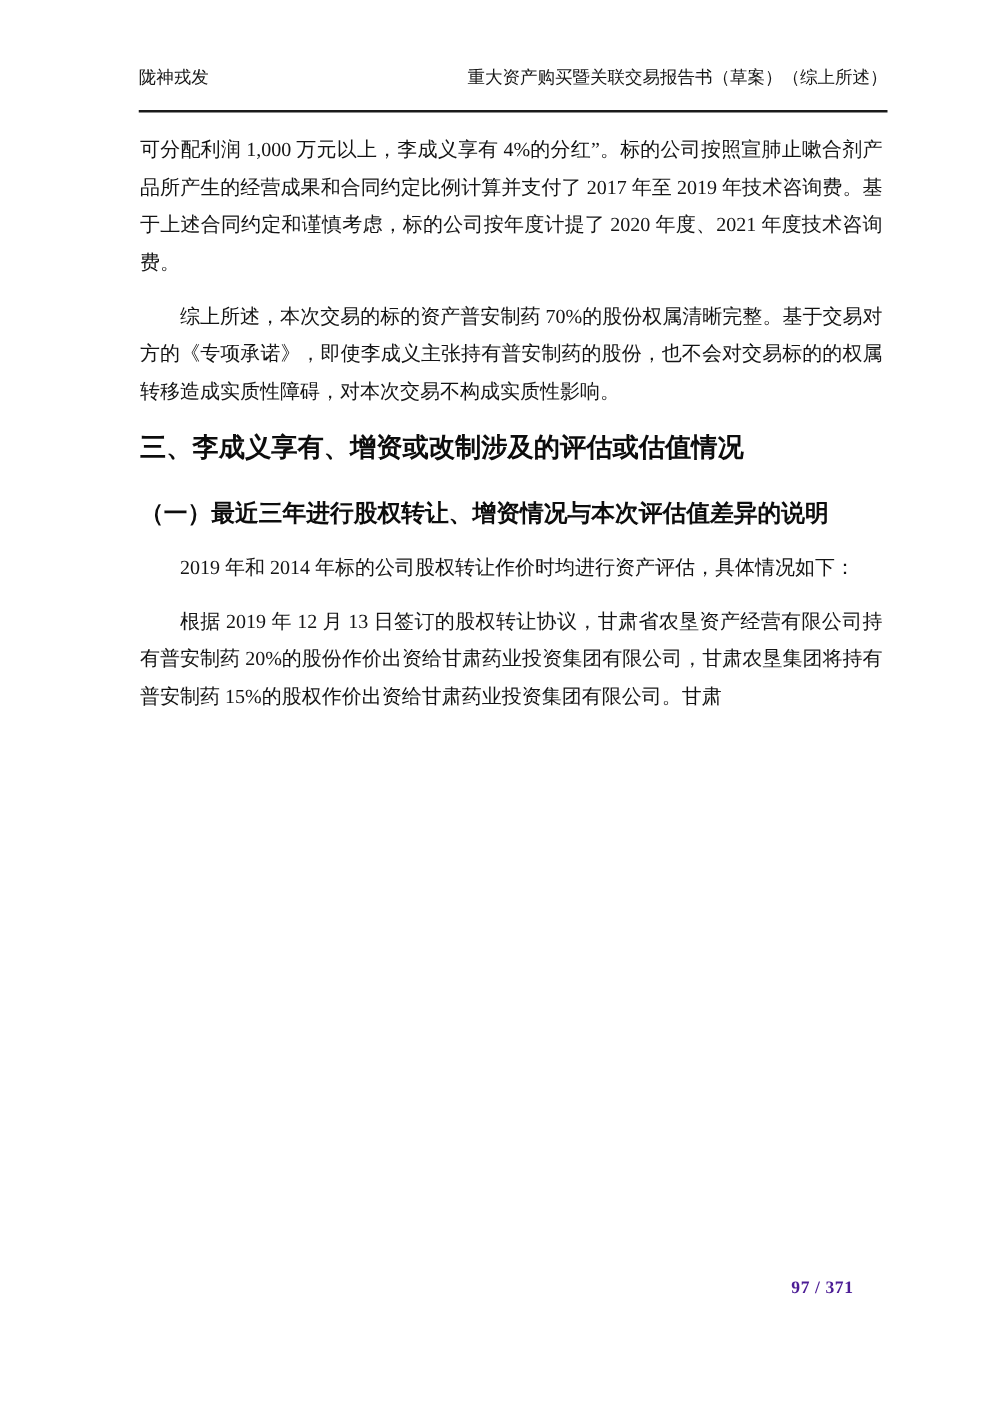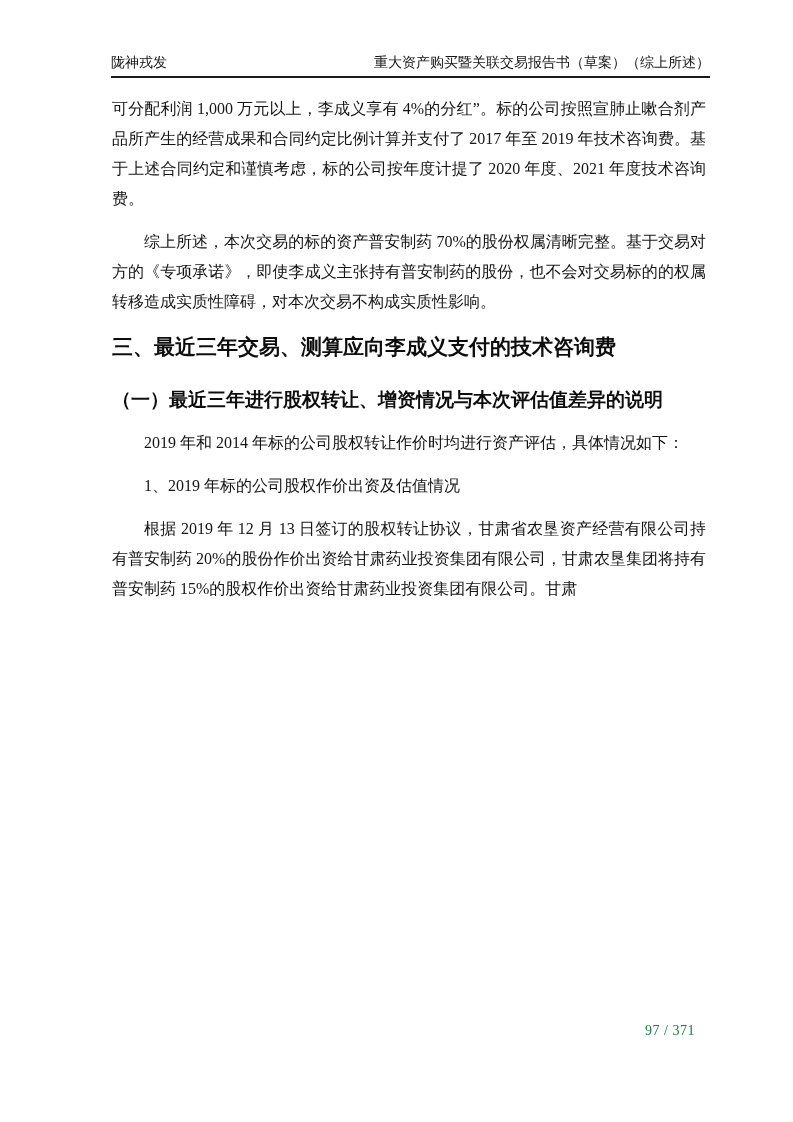--- a/index.html
+++ b/index.html
@@ -26,7 +26,7 @@
     font-size: 14px;
     line-height: 22px;
     border-bottom: 2px solid #1a1a1a;
-    padding-bottom: 2px;
+    padding-bottom: 14px;
     white-space: nowrap;
   }
   .doc-content {

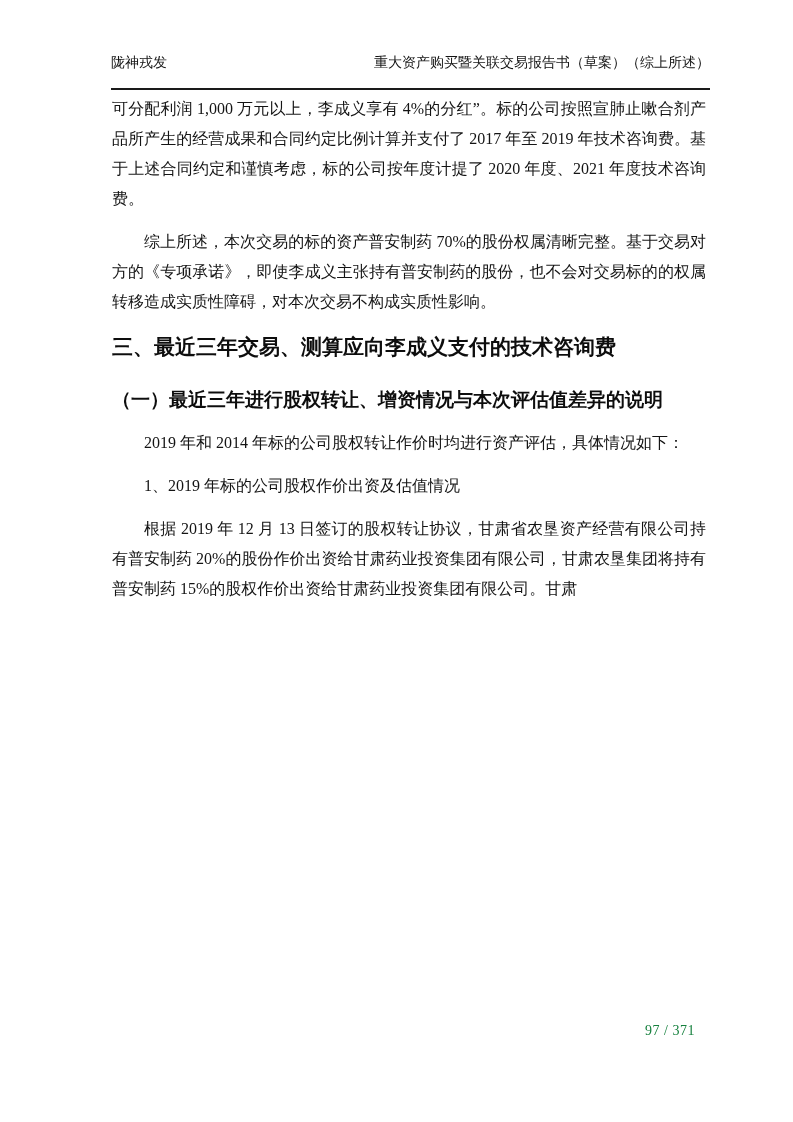--- a/index.html
+++ b/index.html
@@ -45,7 +45,7 @@
   }
   .para.no-indent {
     text-indent: 0;
-    margin-top: 4px;
+    margin-top: 16px;
   }
   .heading-1 {
     font-family: "Liberation Sans", "DejaVu Sans", sans-serif;

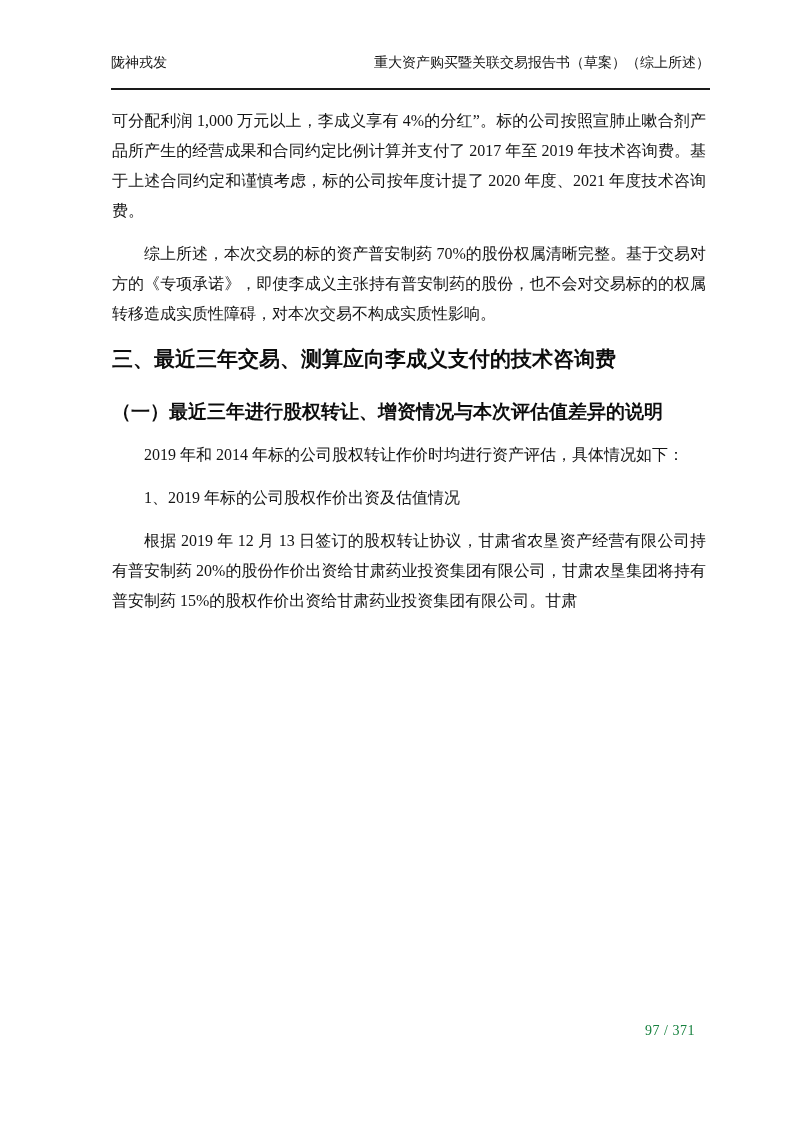--- a/index.html
+++ b/index.html
@@ -94,7 +94,7 @@
     <p class="para no-indent">可分配利润 1,000 万元以上，李成义享有 4%的分红”。标的公司按照宣肺止嗽合剂产品所产生的经营成果和合同约定比例计算并支付了 2017 年至 2019 年技术咨询费。基于上述合同约定和谨慎考虑，标的公司按年度计提了 2020 年度、2021 年度技术咨询费。</p>
     <p class="para">综上所述，本次交易的标的资产普安制药 70%的股份权属清晰完整。基于交易对方的《专项承诺》，即使李成义主张持有普安制药的股份，也不会对交易标的的权属转移造成实质性障碍，对本次交易不构成实质性影响。</p>
 
-    <div class="heading-1">三、最近三年交易、测算应向李成义支付的技术咨询费</div>
+    <div class="heading-1">三、李成义享有、增资或改制涉及的评估或估值情况</div>
 
     <div class="heading-2">（一）最近三年进行股权转让、增资情况与本次评估值差异的说明</div>
 

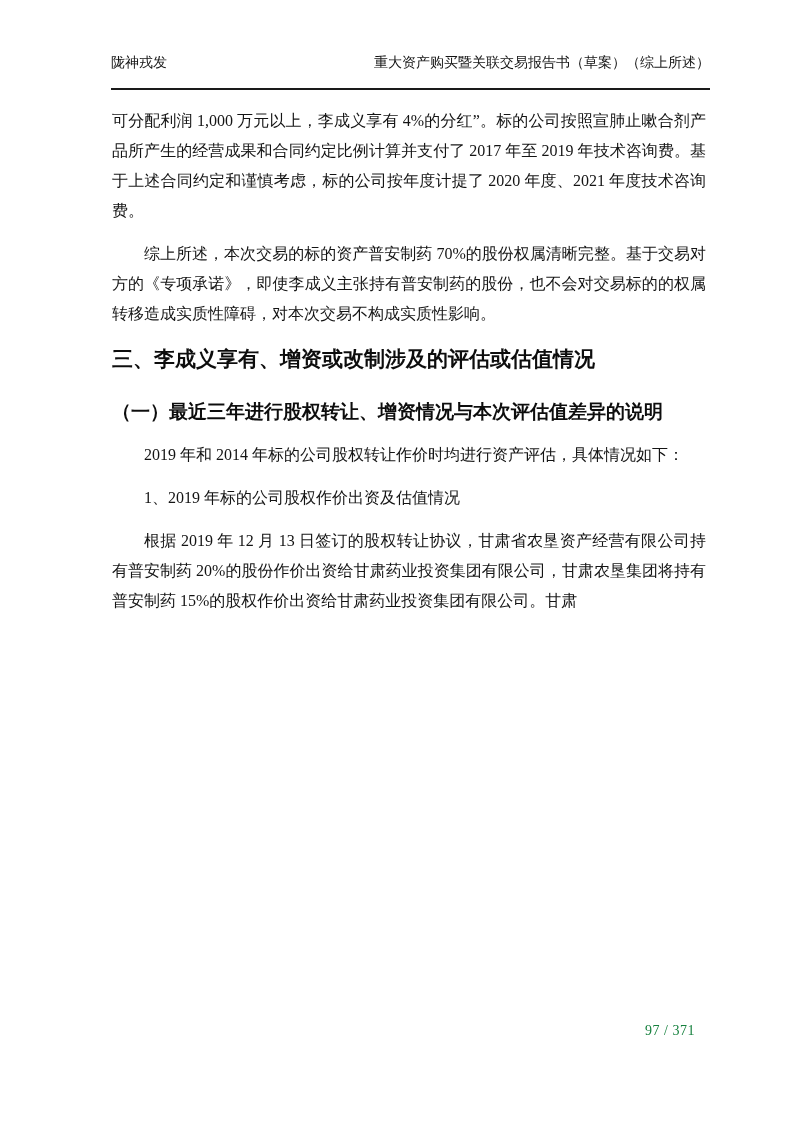--- a/index.html
+++ b/index.html
@@ -100,7 +100,6 @@
 
     <p class="para">2019 年和 2014 年标的公司股权转让作价时均进行资产评估，具体情况如下：</p>
 
-    <p class="list-heading">1、2019 年标的公司股权作价出资及估值情况</p>
 
     <p class="para">根据 2019 年 12 月 13 日签订的股权转让协议，甘肃省农垦资产经营有限公司持有普安制药 20%的股份作价出资给甘肃药业投资集团有限公司，甘肃农垦集团将持有普安制药 15%的股权作价出资给甘肃药业投资集团有限公司。甘肃</p>
   </div>

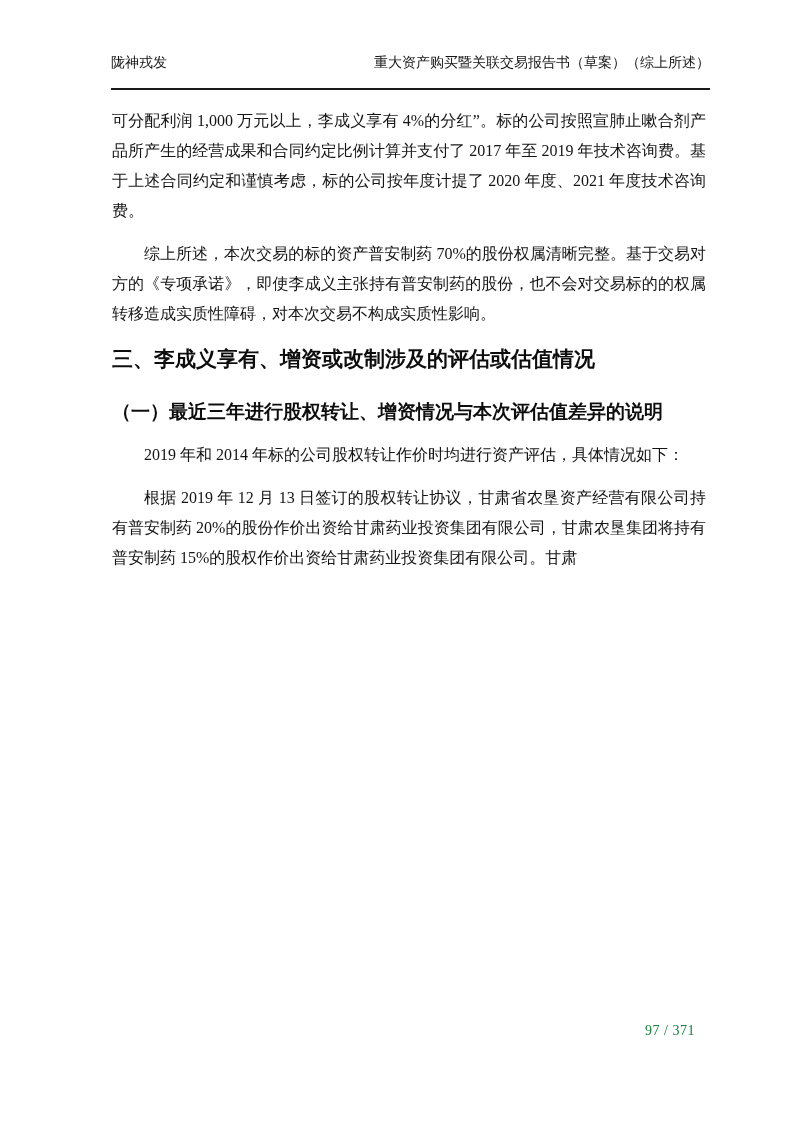--- a/index.html
+++ b/index.html
@@ -74,10 +74,9 @@
     top: 1023px;
     left: 633px;
     font-size: 14px;
-    font-weight: normal;
+    font-weight: bold;
     letter-spacing: 0.5px;
-    color: #15803d;
-    margin-left: 12px;
+    color: #4c1d95;
   }
 </style>
 </head>

